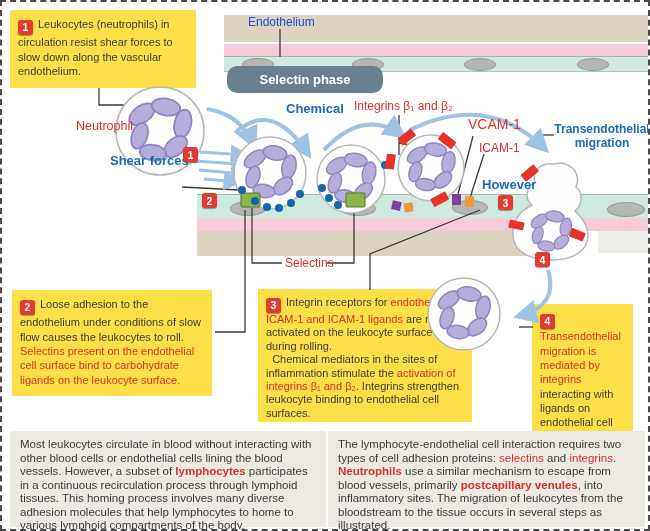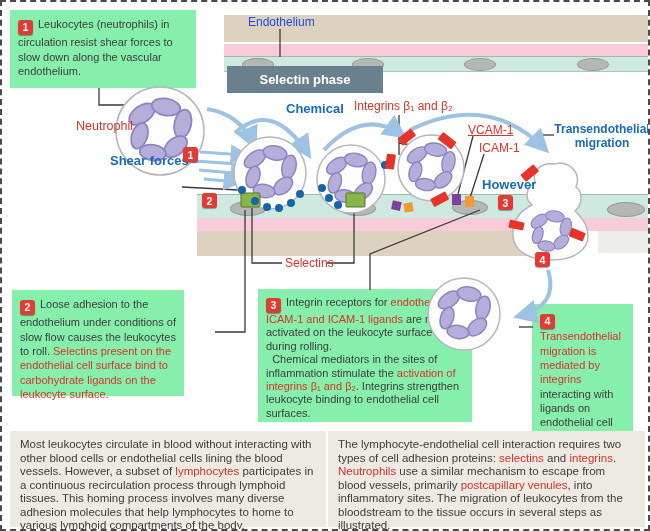--- a/index.html
+++ b/index.html
@@ -17,7 +17,7 @@
   .phasebox{position:absolute;background:#69808f;color:#fff;font-weight:bold;font-size:13px;
     display:flex;align-items:center;justify-content:center;z-index:2;}
   svg.overlay{position:absolute;left:0;top:0;z-index:4;pointer-events:none;}
-  .note{position:absolute;background:#86efac;color:#3c3c3c;font-size:11px;line-height:1.3;
+  .note{position:absolute;background:#fde047;color:#3c3c3c;font-size:11px;line-height:1.3;
     padding:7px 8px;box-sizing:border-box;z-index:3;white-space:pre-wrap;}
   .note.tight{line-height:1.22;}
   .footerbox{position:absolute;background:#edeae3;color:#3c3c3c;font-size:11.5px;line-height:1.18;

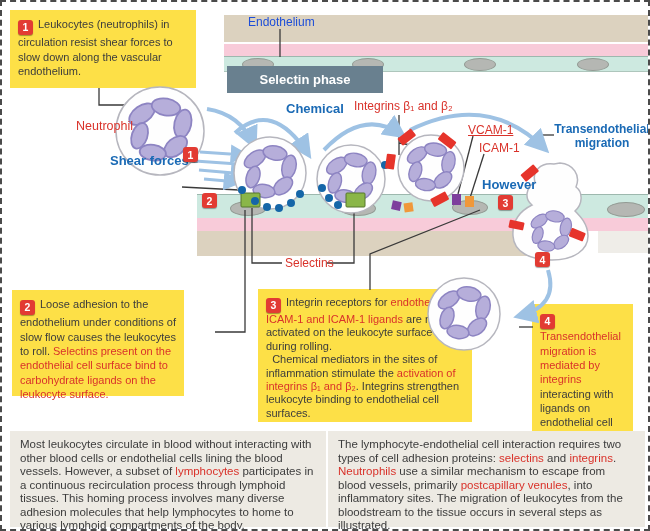--- a/index.html
+++ b/index.html
@@ -15,7 +15,7 @@
   .band-pale{background:#efede8;}
   .nucleus{position:absolute;background:#b5b7b3;border:1px solid #939b94;border-radius:50%;z-index:2;}
   .phasebox{position:absolute;background:#69808f;color:#fff;font-weight:bold;font-size:13px;
-    display:flex;align-items:center;justify-content:center;z-index:2;}
+    display:flex;align-items:center;justify-content:center;z-index:2;border-radius:10px;}
   svg.overlay{position:absolute;left:0;top:0;z-index:4;pointer-events:none;}
   .note{position:absolute;background:#fde047;color:#3c3c3c;font-size:11px;line-height:1.3;
     padding:7px 8px;box-sizing:border-box;z-index:3;white-space:pre-wrap;}

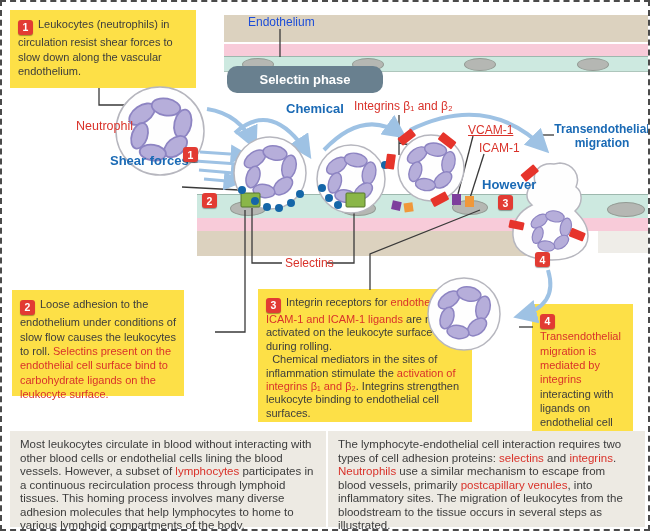--- a/index.html
+++ b/index.html
@@ -162,7 +162,7 @@
   <div class="lbl blue" style="left:284px;top:99px;">Chemical</div>
   <div class="lbl blue" style="left:108px;top:151px;">Shear forces</div>
   <div class="lbl red" style="left:352px;top:97px;font-size:12px;">Integrins β₁ and β₂</div>
-  <div class="lbl red" style="left:466px;top:121px;font-size:12px;text-decoration:underline;">VCAM-1</div>
+  <div class="lbl red" style="left:466px;top:114px;font-size:14px;">VCAM-1</div>
   <div class="lbl red" style="left:477px;top:139px;font-size:12px;">ICAM-1</div>
   <div class="lbl blue" style="left:552px;top:120px;width:96px;white-space:normal;text-align:center;font-size:12px;">Transendothelial migration</div>
   <div class="lbl blue" style="left:480px;top:175px;">However</div>

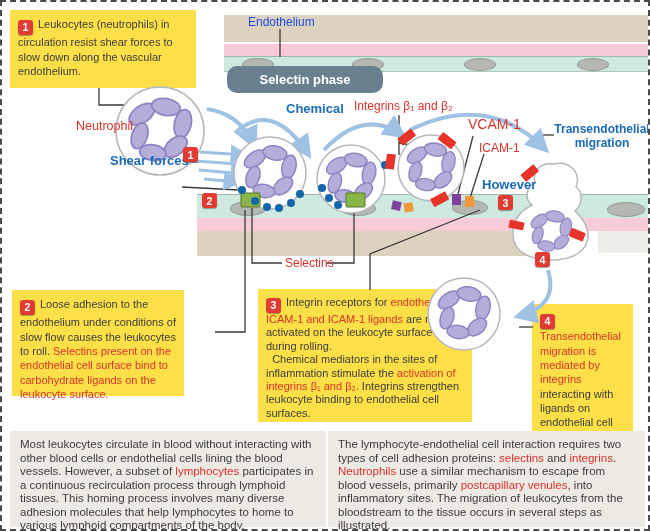--- a/index.html
+++ b/index.html
@@ -175,7 +175,7 @@
 
   <div class="note" style="left:8px;top:8px;width:186px;height:78px;"><span class="badge inline">1</span><span><span class="seg-dark">Leukocytes (neutrophils) in circulation resist shear forces to slow down along the vascular endothelium.</span></span></div>
 
-  <div class="note" style="left:10px;top:288px;width:172px;height:106px;"><span class="badge inline">2</span><span><span class="seg-dark">Loose adhesion to the endothelium under conditions of slow flow causes the leukocytes to roll. </span><span class="seg-red">Selectins present on the endothelial cell surface bind to carbohydrate ligands on the leukocyte surface.</span></span></div>
+  <div class="note" style="left:10px;top:288px;width:200px;height:106px;"><span class="badge inline">2</span><span><span class="seg-dark">Loose adhesion to the endothelium under conditions of slow flow causes the leukocytes to roll. </span><span class="seg-red">Selectins present on the endothelial cell surface bind to carbohydrate ligands on the leukocyte surface.</span></span></div>
 
   <div class="note tight" style="left:256px;top:287px;width:214px;height:133px;"><span class="badge inline">3</span><span><span class="seg-dark">Integrin receptors for </span><span class="seg-red">endothelial ICAM-1 and ICAM-1 ligands</span><span class="seg-dark"> are rapidly activated on the leukocyte surface during rolling.
   Chemical mediators in the sites of inflammation stimulate the </span><span class="seg-red">activation of integrins β₁ and β₂</span><span class="seg-dark">. Integrins strengthen leukocyte binding to endothelial cell surfaces.</span></span></div>

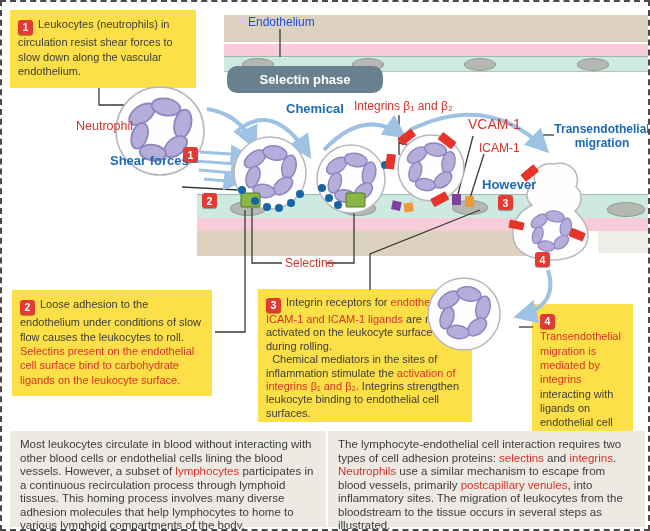--- a/index.html
+++ b/index.html
@@ -35,7 +35,7 @@
   .lbl.darkbold{color:#333;font-size:12.5px;font-weight:bold;}
   .seg-dark{color:#3c3c3c;}
   .seg-red{color:#d9322a;}
-  .seg-redb{color:#d9322a;font-weight:normal;}
+  .seg-redb{color:#d9322a;font-weight:bold;}
 </style>
 </head>
 <body>

